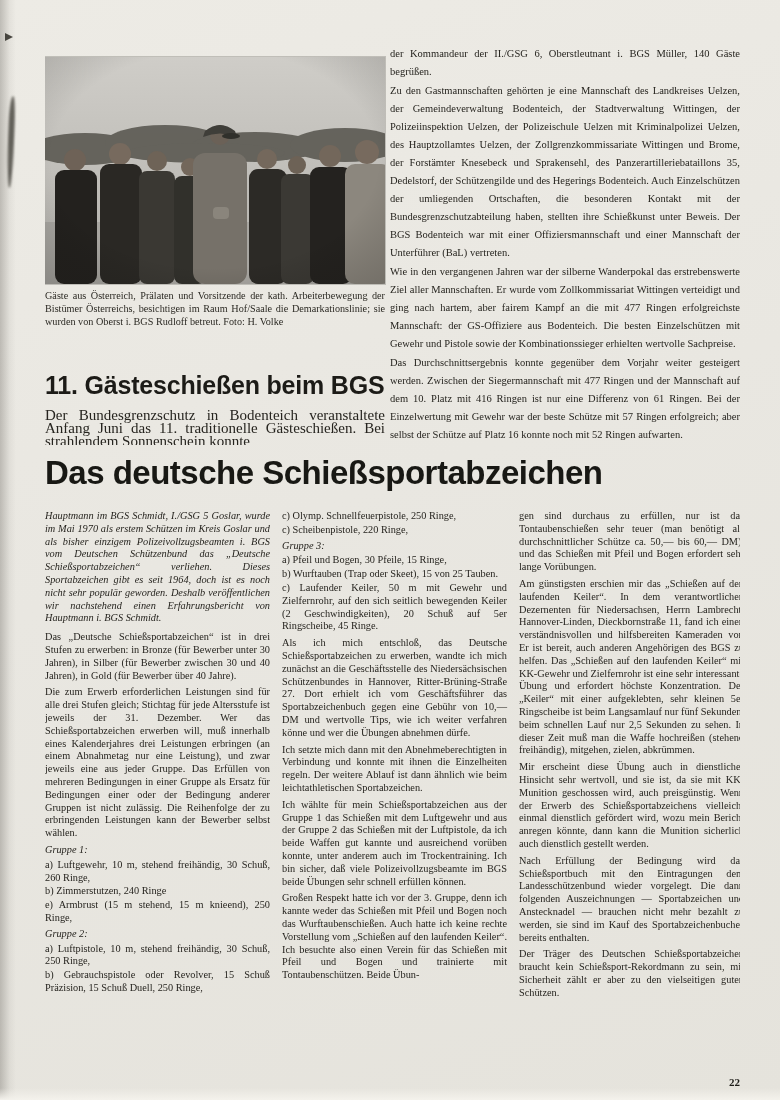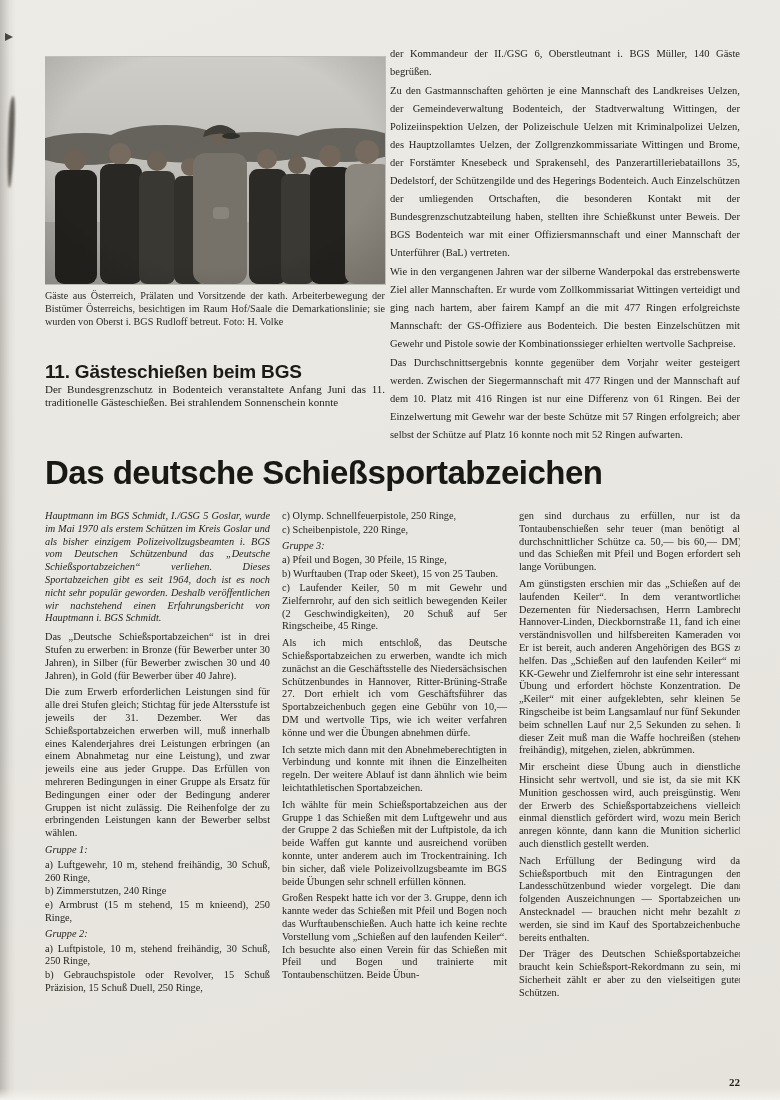--- a/index.html
+++ b/index.html
@@ -41,7 +41,7 @@
   }
   .heading-sans {
     font-family:"Liberation Sans", sans-serif; font-weight:bold;
-    font-size:19px; letter-spacing:-0.2px; color:#1c1b17; margin-top:33px;
+    font-size:25px; letter-spacing:-0.2px; color:#1c1b17; margin-top:43px;
   }
   .lead { font-size:11px; line-height:13px; text-align:justify; hyphens:auto; }
 

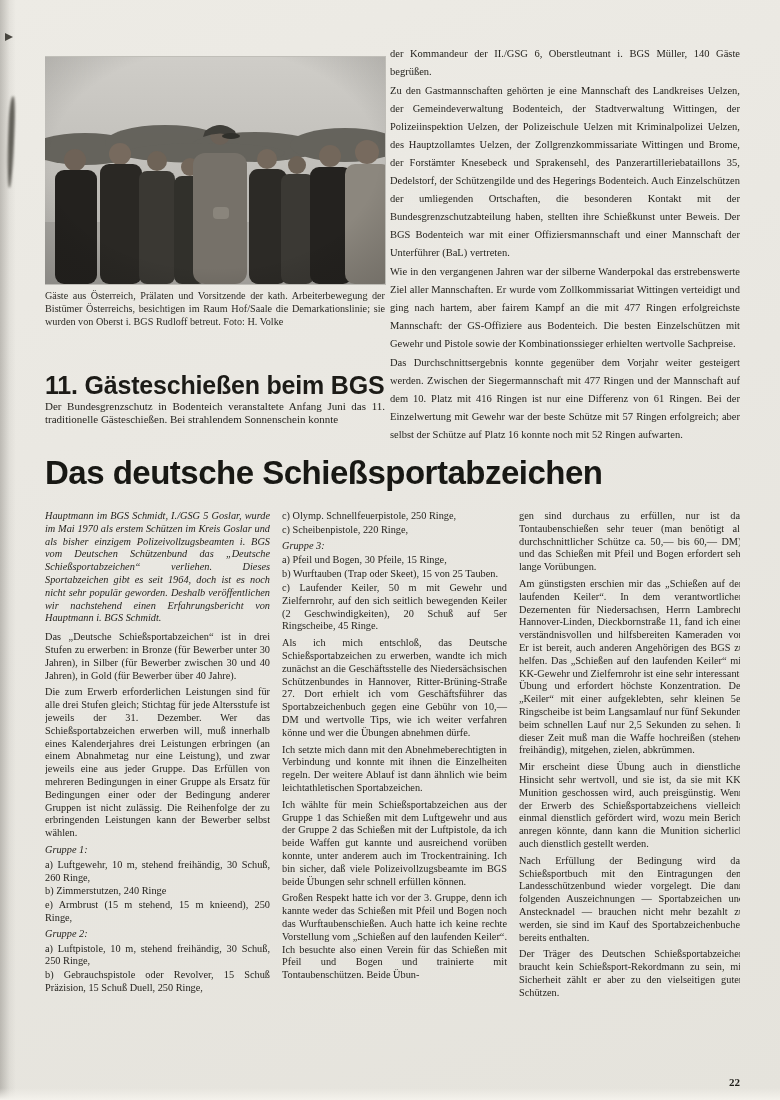--- a/index.html
+++ b/index.html
@@ -43,7 +43,7 @@
     font-family:"Liberation Sans", sans-serif; font-weight:bold;
     font-size:25px; letter-spacing:-0.2px; color:#1c1b17; margin-top:43px;
   }
-  .lead { font-size:11px; line-height:13px; text-align:justify; hyphens:auto; }
+  .lead { margin-top:9px; font-size:15px; line-height:13px; text-align:justify; hyphens:auto; }
 
   .col-right-top { font-size:10.5px; line-height:18px; text-align:justify; hyphens:auto; }
   .col-right-top p { margin-bottom:1px; }

